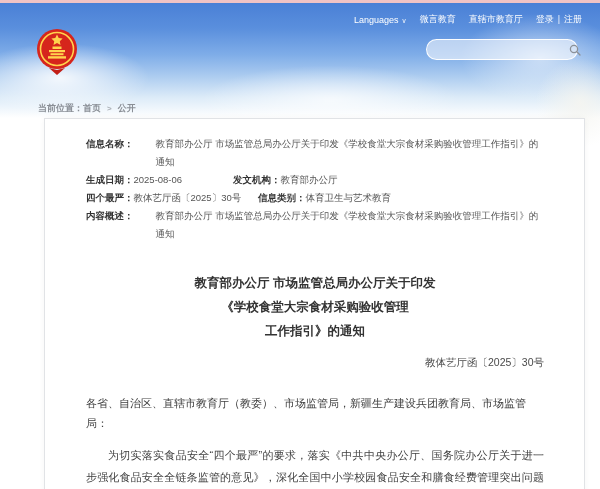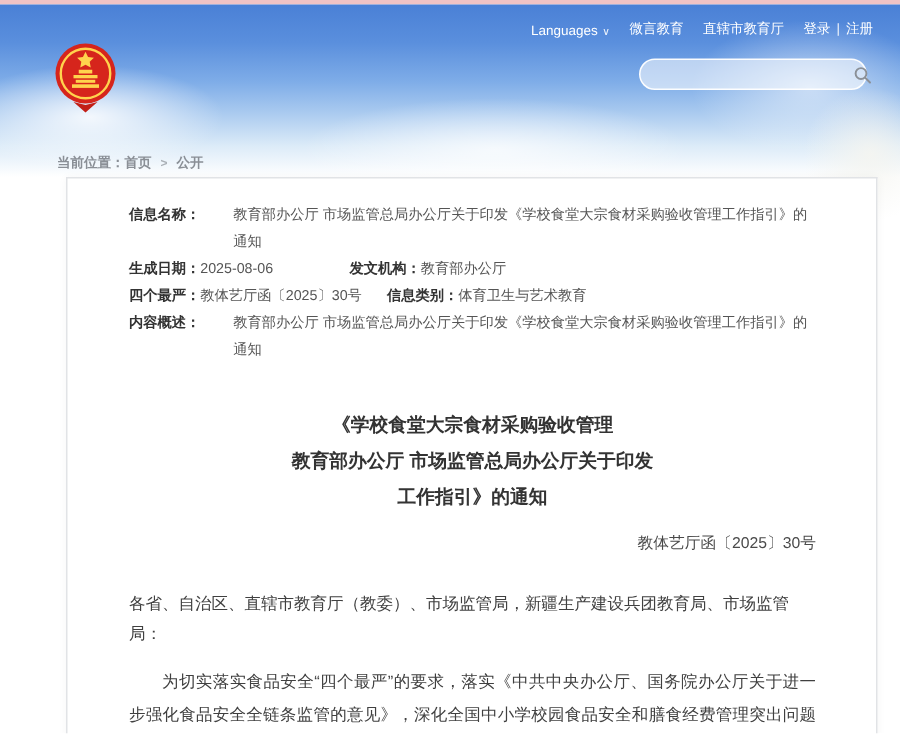--- a/index.html
+++ b/index.html
@@ -157,8 +157,8 @@
     </div>
 
     <div class="doc-title">
+      <div>教育部办公厅 市场监管总局办公厅关于印发</div>
       <div>《学校食堂大宗食材采购验收管理</div>
-      <div>教育部办公厅 市场监管总局办公厅关于印发</div>
       <div>工作指引》的通知</div>
     </div>
 

